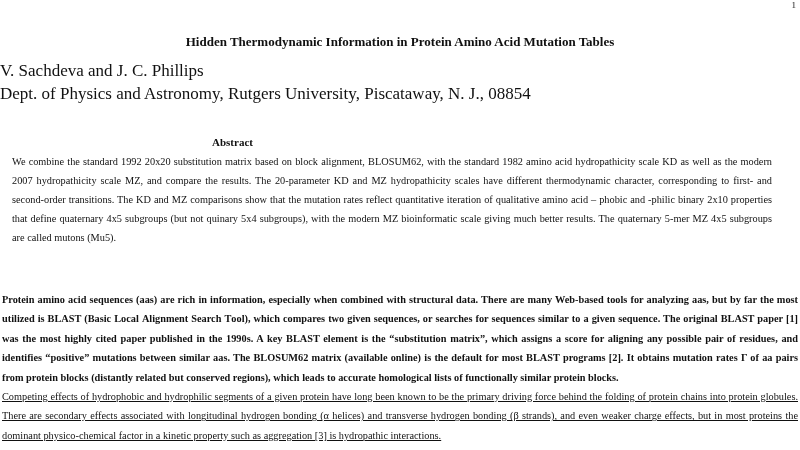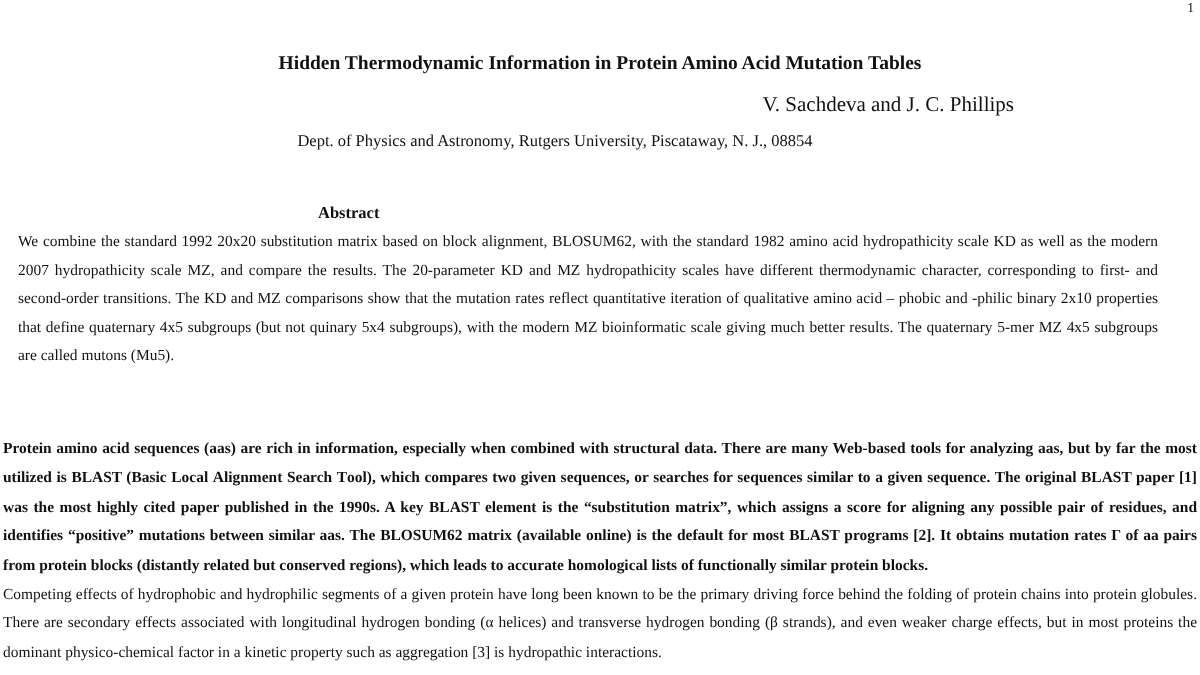--- a/index.html
+++ b/index.html
@@ -19,7 +19,7 @@
     }
     .authors {
       position: absolute; top: 64px; left: 0; width: 676px;
-      text-align: right; font-size: 14px; line-height: 14px;
+      text-align: left; font-size: 17px; line-height: 14px;
     }
     .affil {
       position: absolute; top: 87px; left: 0; width: 740px;

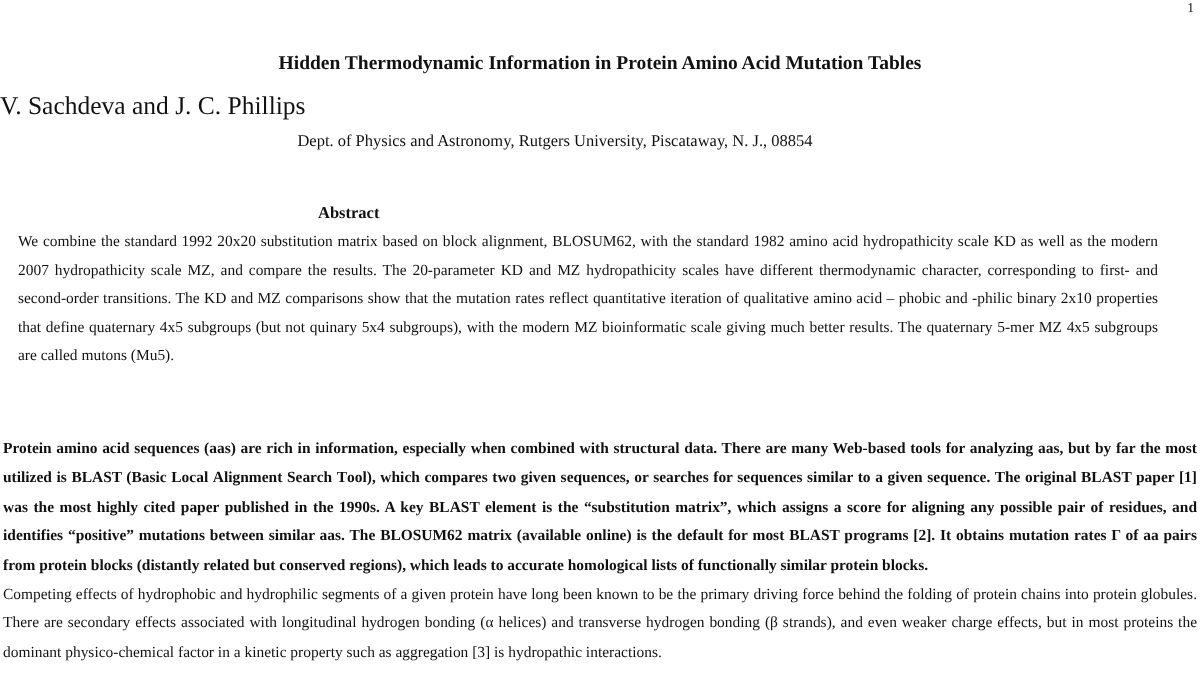--- a/index.html
+++ b/index.html
@@ -23,7 +23,7 @@
     }
     .affil {
       position: absolute; top: 87px; left: 0; width: 740px;
-      text-align: center; font-size: 11px; line-height: 14px;
+      text-align: left; font-size: 17px; line-height: 14px;
     }
     .abstract-heading {
       position: absolute; top: 135px; left: 196px;

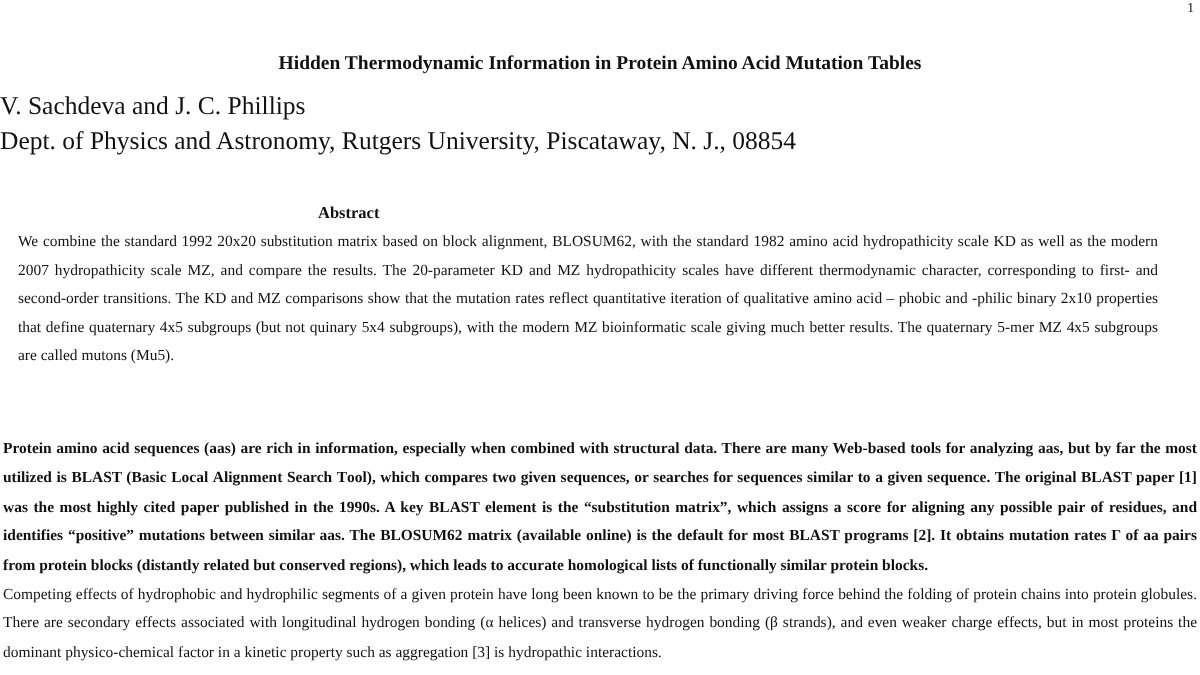--- a/index.html
+++ b/index.html
@@ -38,7 +38,7 @@
       font-size: 10.3px; line-height: 19.4px; text-align: justify;
     }
     .p1 { top: 290px; font-weight: bold; }
-    .p2 { top: 387px; }
+    .p2 { top: 387px; text-decoration: underline; }
     .lastline { text-align-last: left; }
   </style>
 </head>

